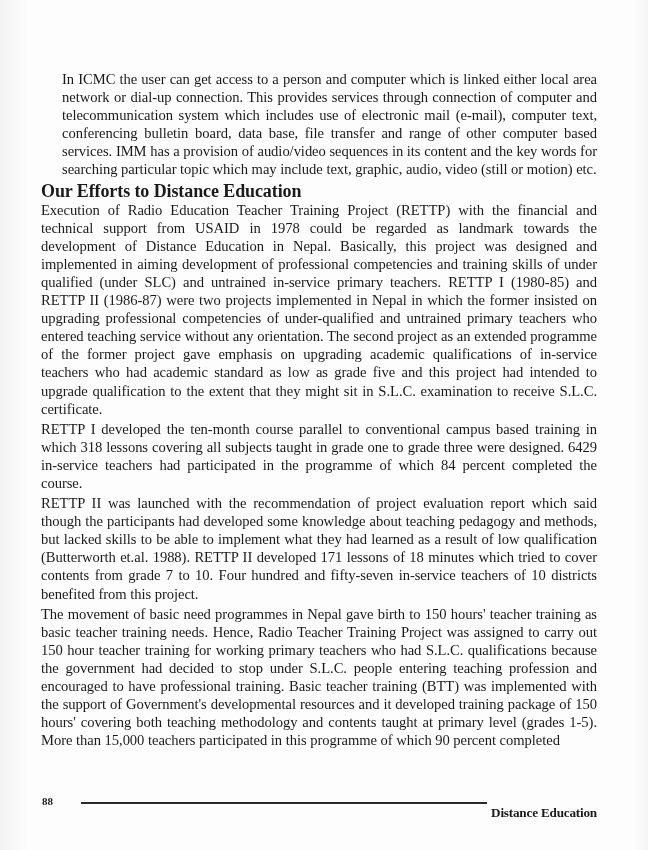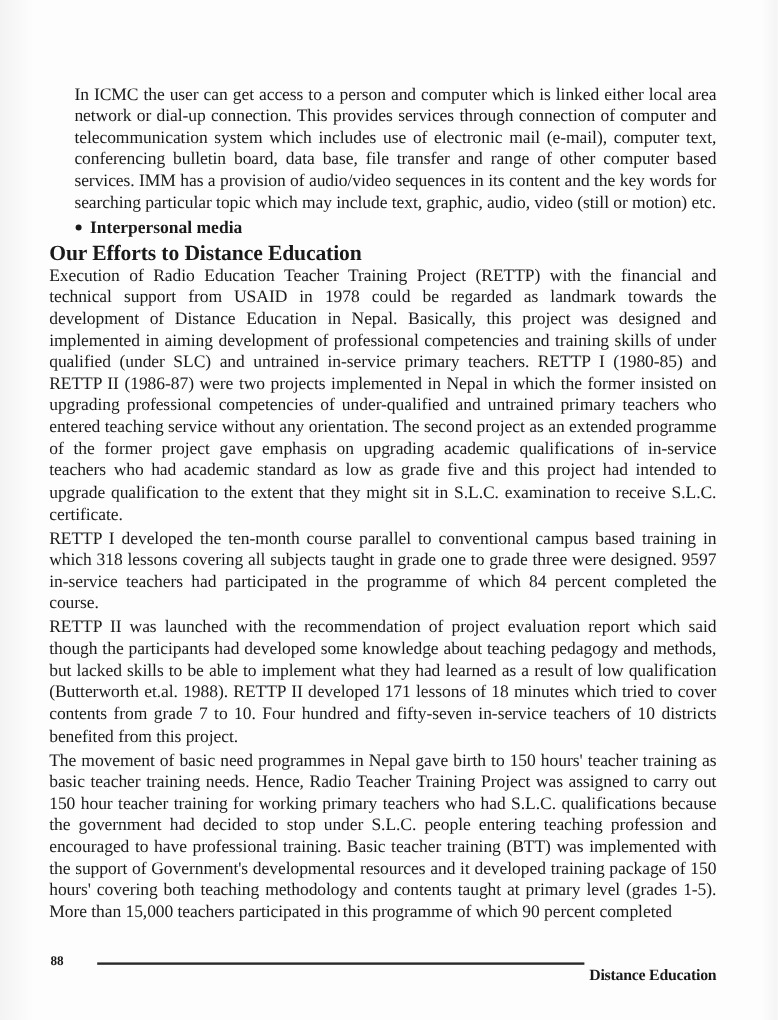--- a/index.html
+++ b/index.html
@@ -118,10 +118,6 @@
   <div class="content">
     <p class="indented">In ICMC the user can get access to a person and computer which is linked either local area network or dial-up connection. This provides services through connection of computer and telecommunication system which includes use of electronic mail (e-mail), computer text, conferencing bulletin board, data base, file transfer and range of other computer based services. IMM has a provision of audio/video sequences in its content and the key words for searching particular topic which may include text, graphic, audio, video (still or motion) etc.</p>
 
-    <div class="bullet-heading">
-      <span class="bullet-dot"></span>
-      <span>Interpersonal media</span>
-    </div>
 
     <h2 class="section-heading">Our Efforts to Distance Education</h2>
     <p>Execution of Radio Education Teacher Training Project (RETTP) with the financial and technical support from USAID in 1978 could be regarded as landmark towards the development of Distance Education in Nepal. Basically, this project was designed and implemented in aiming development of professional competencies and training skills of under qualified (under SLC) and untrained in-service primary teachers. RETTP I (1980-85) and RETTP II (1986-87) were two projects implemented in Nepal in which the former insisted on upgrading professional competencies of under-qualified and untrained primary teachers who entered teaching service without any orientation. The second project as an extended programme of the former project gave emphasis on upgrading academic qualifications of in-service teachers who had academic standard as low as grade five and this project had intended to upgrade qualification to the extent that they might sit in S.L.C. examination to receive S.L.C. certificate.</p>

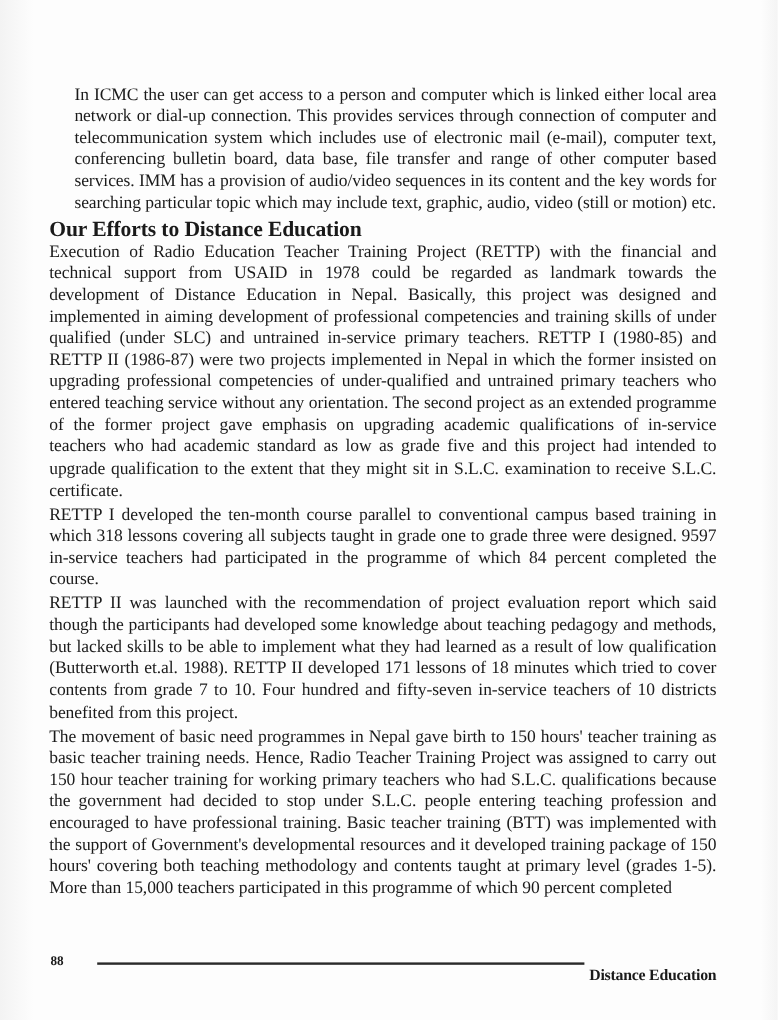--- a/index.html
+++ b/index.html
@@ -121,7 +121,7 @@
 
     <h2 class="section-heading">Our Efforts to Distance Education</h2>
     <p>Execution of Radio Education Teacher Training Project (RETTP) with the financial and technical support from USAID in 1978 could be regarded as landmark towards the development of Distance Education in Nepal. Basically, this project was designed and implemented in aiming development of professional competencies and training skills of under qualified (under SLC) and untrained in-service primary teachers. RETTP I (1980-85) and RETTP II (1986-87) were two projects implemented in Nepal in which the former insisted on upgrading professional competencies of under-qualified and untrained primary teachers who entered teaching service without any orientation. The second project as an extended programme of the former project gave emphasis on upgrading academic qualifications of in-service teachers who had academic standard as low as grade five and this project had intended to upgrade qualification to the extent that they might sit in S.L.C. examination to receive S.L.C. certificate.</p>
-    <p>RETTP I developed the ten-month course parallel to conventional campus based training in which 318 lessons covering all subjects taught in grade one to grade three were designed. 9597 in-service teachers had participated in the programme of which 84 percent completed the course.</p>
+    <p>RETTP I developed the ten-month course parallel to conventional campus based training in which 318 lessons covering all subjects taught in grade one to grade three were designed. 6429 in-service teachers had participated in the programme of which 84 percent completed the course.</p>
     <p>RETTP II was launched with the recommendation of project evaluation report which said though the participants had developed some knowledge about teaching pedagogy and methods, but lacked skills to be able to implement what they had learned as a result of low qualification (Butterworth et.al. 1988). RETTP II developed 171 lessons of 18 minutes which tried to cover contents from grade 7 to 10. Four hundred and fifty-seven in-service teachers of 10 districts benefited from this project.</p>
     <p>The movement of basic need programmes in Nepal gave birth to 150 hours' teacher training as basic teacher training needs. Hence, Radio Teacher Training Project was assigned to carry out 150 hour teacher training for working primary teachers who had S.L.C. qualifications because the government had decided to stop under S.L.C. people entering teaching profession and encouraged to have professional training. Basic teacher training (BTT) was implemented with the support of Government's developmental resources and it developed training package of 150 hours' covering both teaching methodology and contents taught at primary level (grades 1-5). More than 15,000 teachers participated in this programme of which 90 percent completed</p>
   </div>

